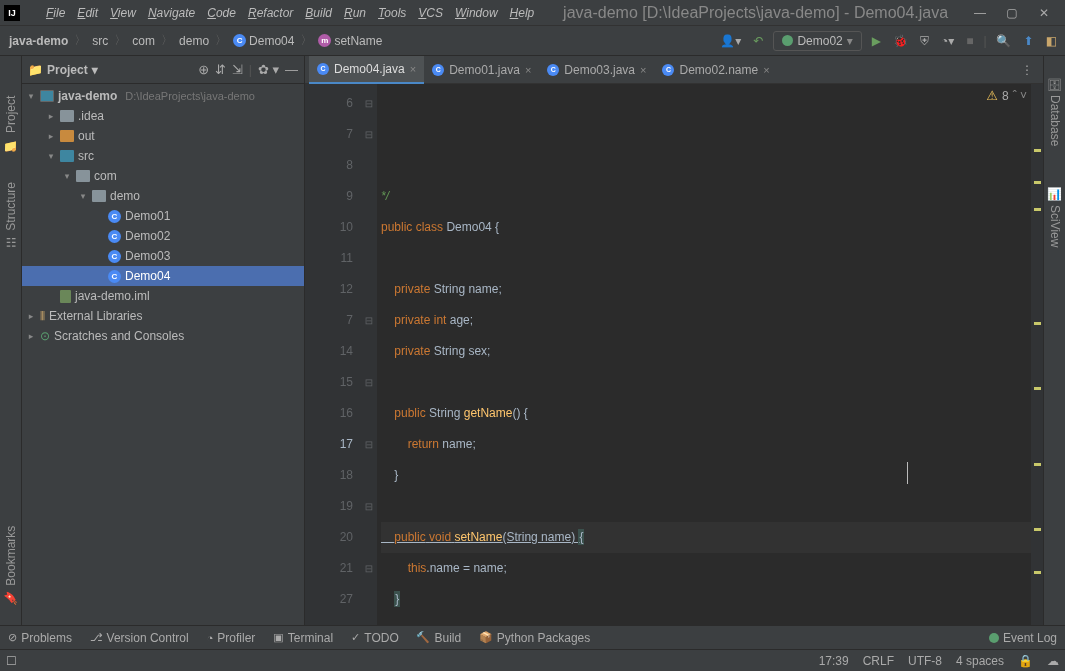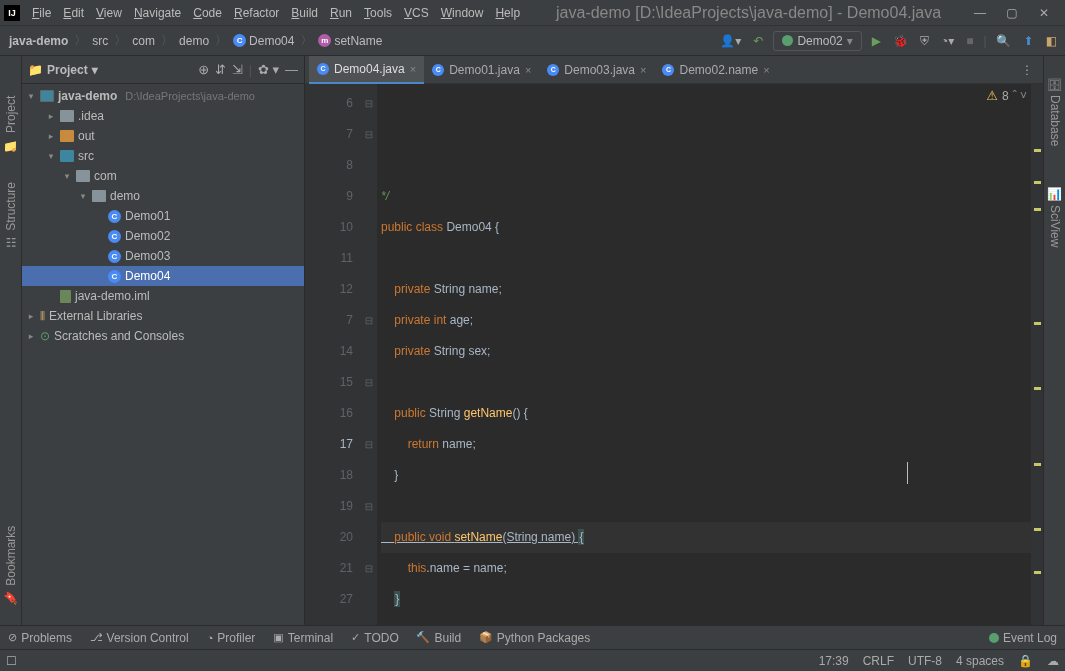--- a/index.html
+++ b/index.html
@@ -5,7 +5,7 @@
 * { margin:0; padding:0; box-sizing:border-box; font-family:"Segoe UI",Arial,sans-serif; font-size:12px; }
 body { background:#3c3f41; color:#bbbbbb; width:1065px; height:671px; overflow:hidden; display:flex; flex-direction:column; }
 .titlebar { height:26px; background:#3c3f41; display:flex; align-items:center; padding:0 4px; border-bottom:1px solid #323232; }
-.titlebar .logo { width:16px; height:16px; background:#000; color:#fff; display:flex; align-items:center; justify-content:center; font-size:9px; font-weight:bold; margin-right:6px; }
+.titlebar .logo { width:16px; height:16px; background:#000; color:#fff; display:flex; align-items:center; justify-content:center; font-size:9px; font-weight:bold; margin-right:20px; }
 .menu-item { padding:3px 6px; cursor:pointer; }
 .menu-item u { text-decoration:underline; }
 .title-text { flex:1; text-align:center; color:#888; font-size:16px; }

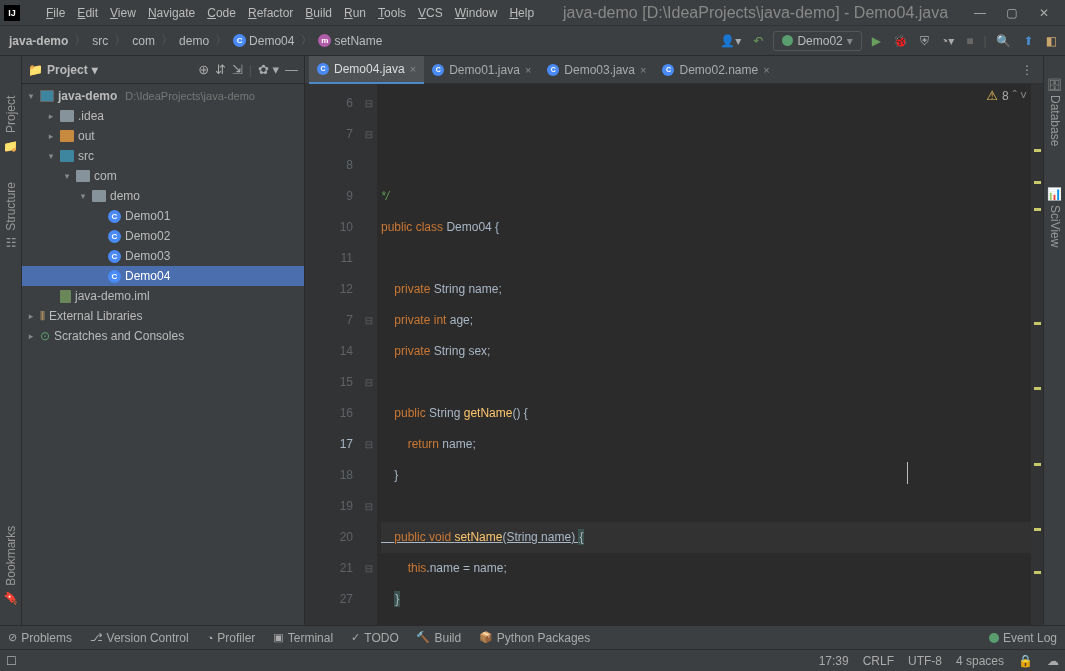--- a/index.html
+++ b/index.html
@@ -6,7 +6,7 @@
 body { background:#3c3f41; color:#bbbbbb; width:1065px; height:671px; overflow:hidden; display:flex; flex-direction:column; }
 .titlebar { height:26px; background:#3c3f41; display:flex; align-items:center; padding:0 4px; border-bottom:1px solid #323232; }
 .titlebar .logo { width:16px; height:16px; background:#000; color:#fff; display:flex; align-items:center; justify-content:center; font-size:9px; font-weight:bold; margin-right:20px; }
-.menu-item { padding:3px 6px; cursor:pointer; }
+.menu-item { padding:3px 6px; cursor:pointer;font-style:italic; }
 .menu-item u { text-decoration:underline; }
 .title-text { flex:1; text-align:center; color:#888; font-size:16px; }
 .win-controls { display:flex; gap:14px; padding-right:8px; }

